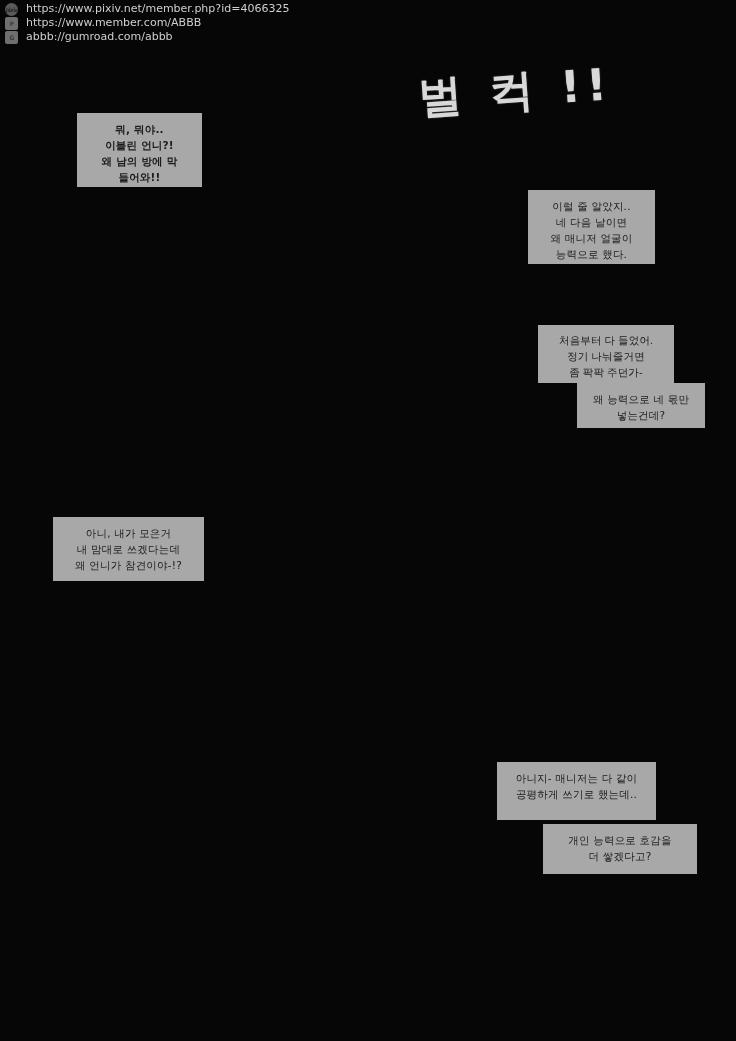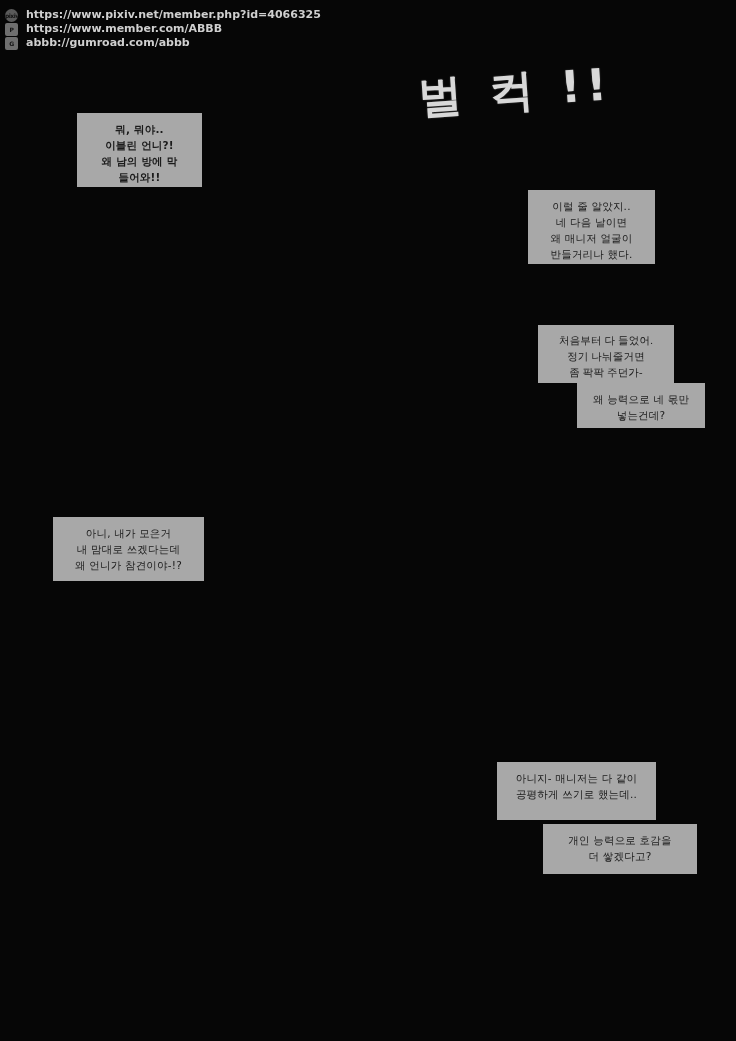--- a/index.html
+++ b/index.html
@@ -28,11 +28,10 @@
   .credits {
     position: absolute;
     left: 0;
-    top: 6px;
+    top: 0;
     width: 100%;
     padding: 2px 4px 4px 0;
     box-sizing: border-box;
-    font-weight: bold;
   }
   .credit-line {
     position: relative;

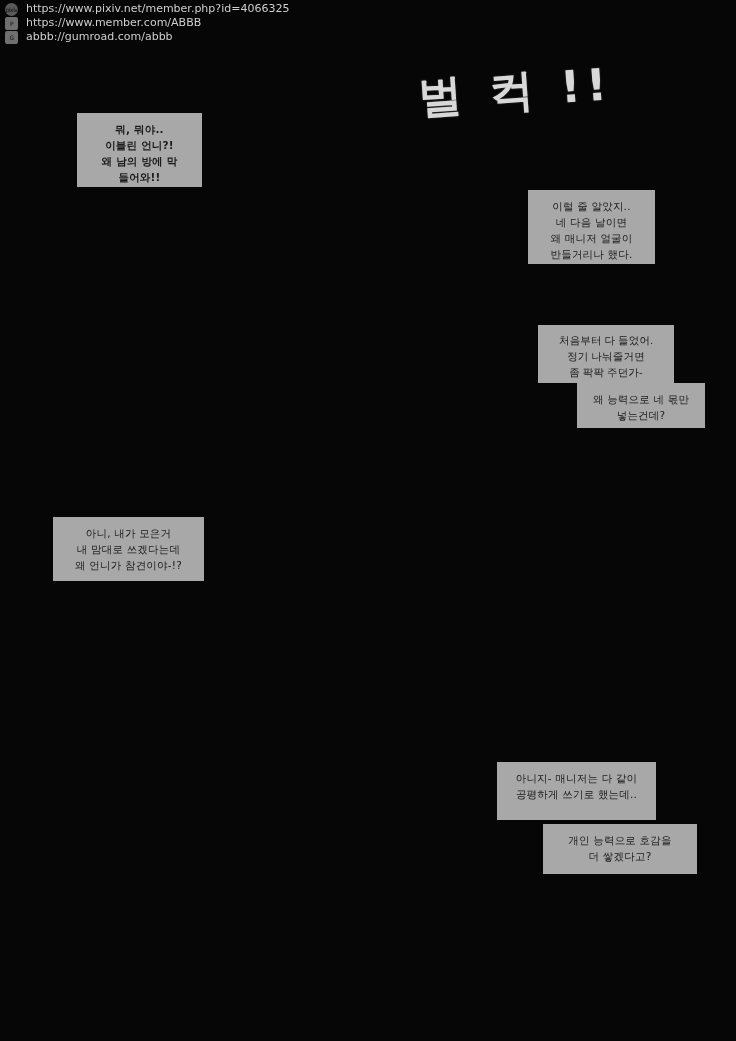--- a/index.html
+++ b/index.html
@@ -119,7 +119,7 @@
   <div class="bubble" style="left:528px; top:190px; width:127px; height:74px;">이럴 줄 알았지..
 네 다음 날이면
 왜 매니저 얼굴이
-반들거리나 했다.</div>
+능력으로 했다.</div>
 
   <div class="bubble" style="left:538px; top:325px; width:136px; height:58px;font-family:Liberation Serif, serif;">처음부터 다  들었어.
 정기  나눠줄거면

